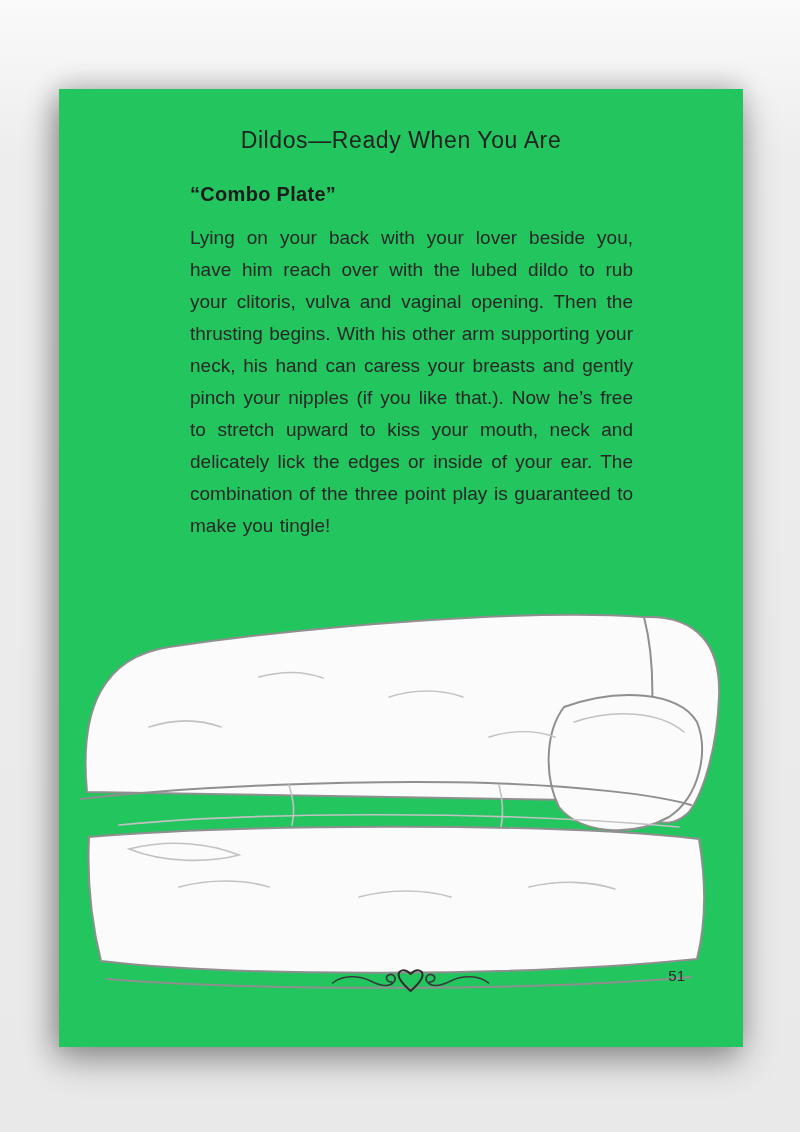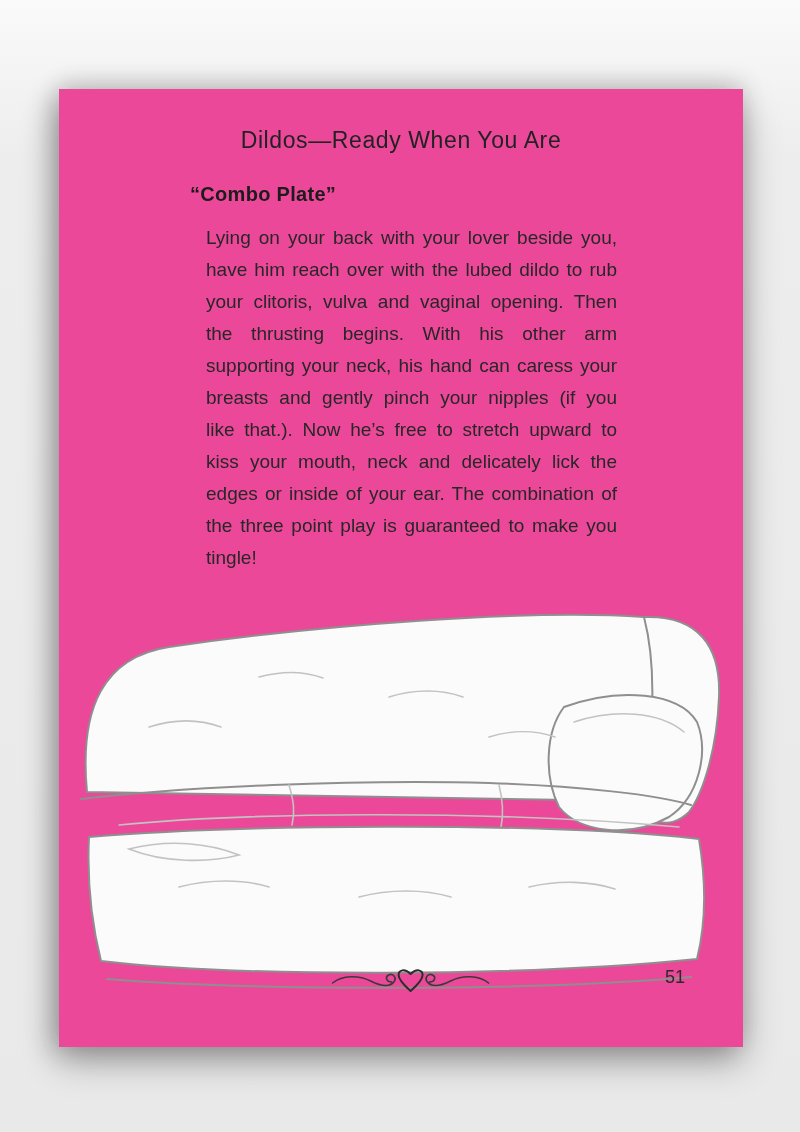--- a/index.html
+++ b/index.html
@@ -19,7 +19,7 @@
     top: 89px;
     width: 684px;
     height: 958px;
-    background: #ec4899;
+    background: #22c55e;
     box-shadow: 0 14px 34px rgba(0,0,0,0.30),
                 0 -8px 22px rgba(0,0,0,0.12),
                 -10px 8px 24px rgba(0,0,0,0.14);

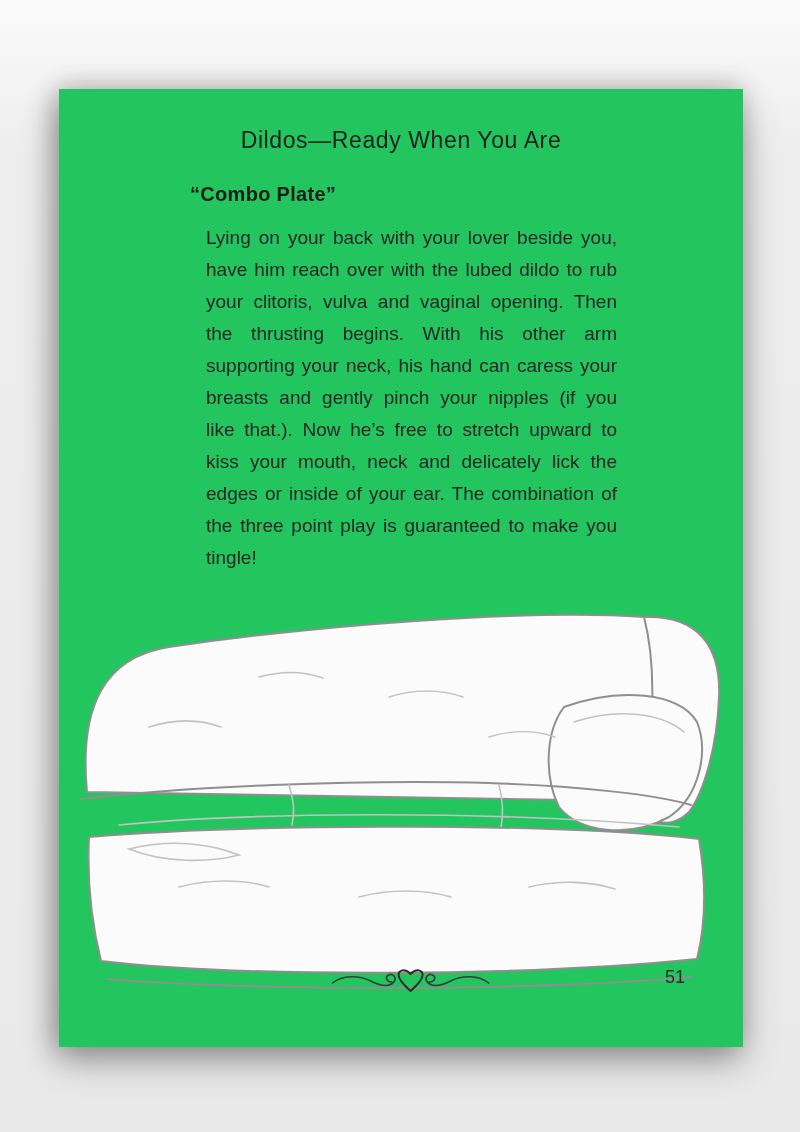--- a/index.html
+++ b/index.html
@@ -57,7 +57,7 @@
     line-height: 32px;
     text-align: justify;
     color: #272727;
-    margin: 16px;
+    margin: 0;
     word-spacing: 1px;
   }
 

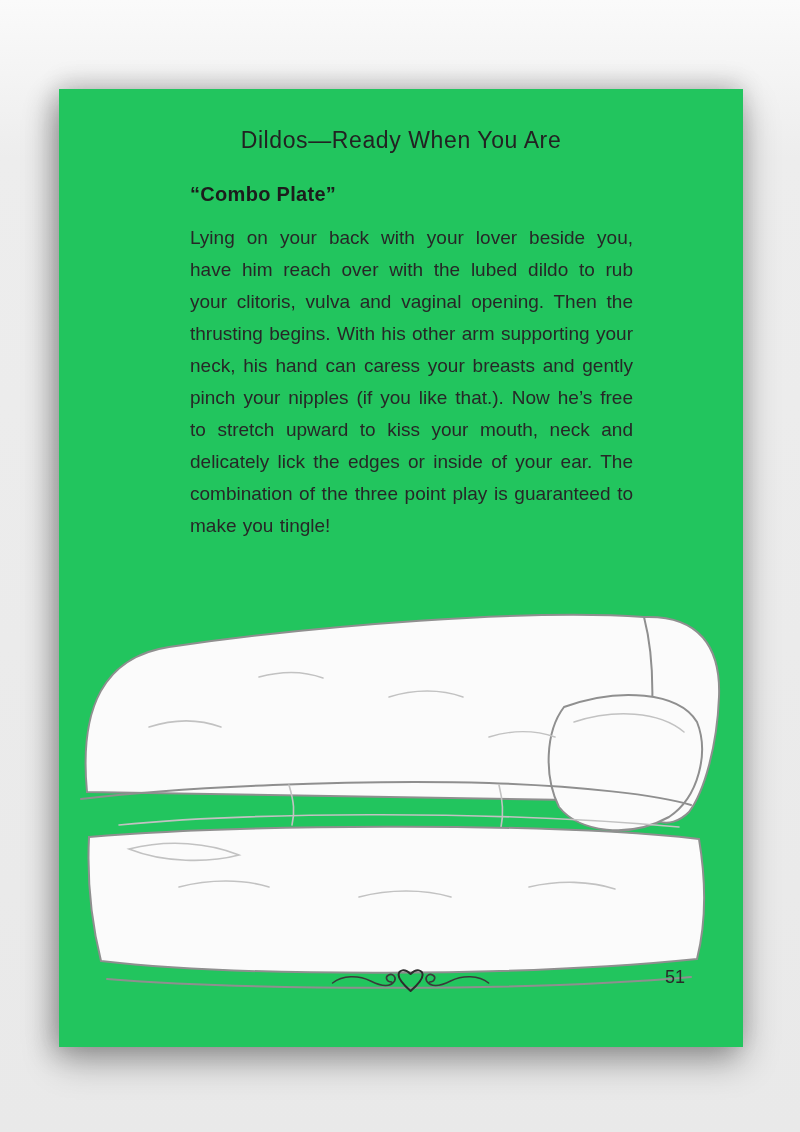--- a/index.html
+++ b/index.html
@@ -89,7 +89,7 @@
     position: absolute;
     right: 58px;
     top: 2px;
-    font-size: 18px;
+    font-size: 15px;
     color: #2a2a2a;
   }
 

